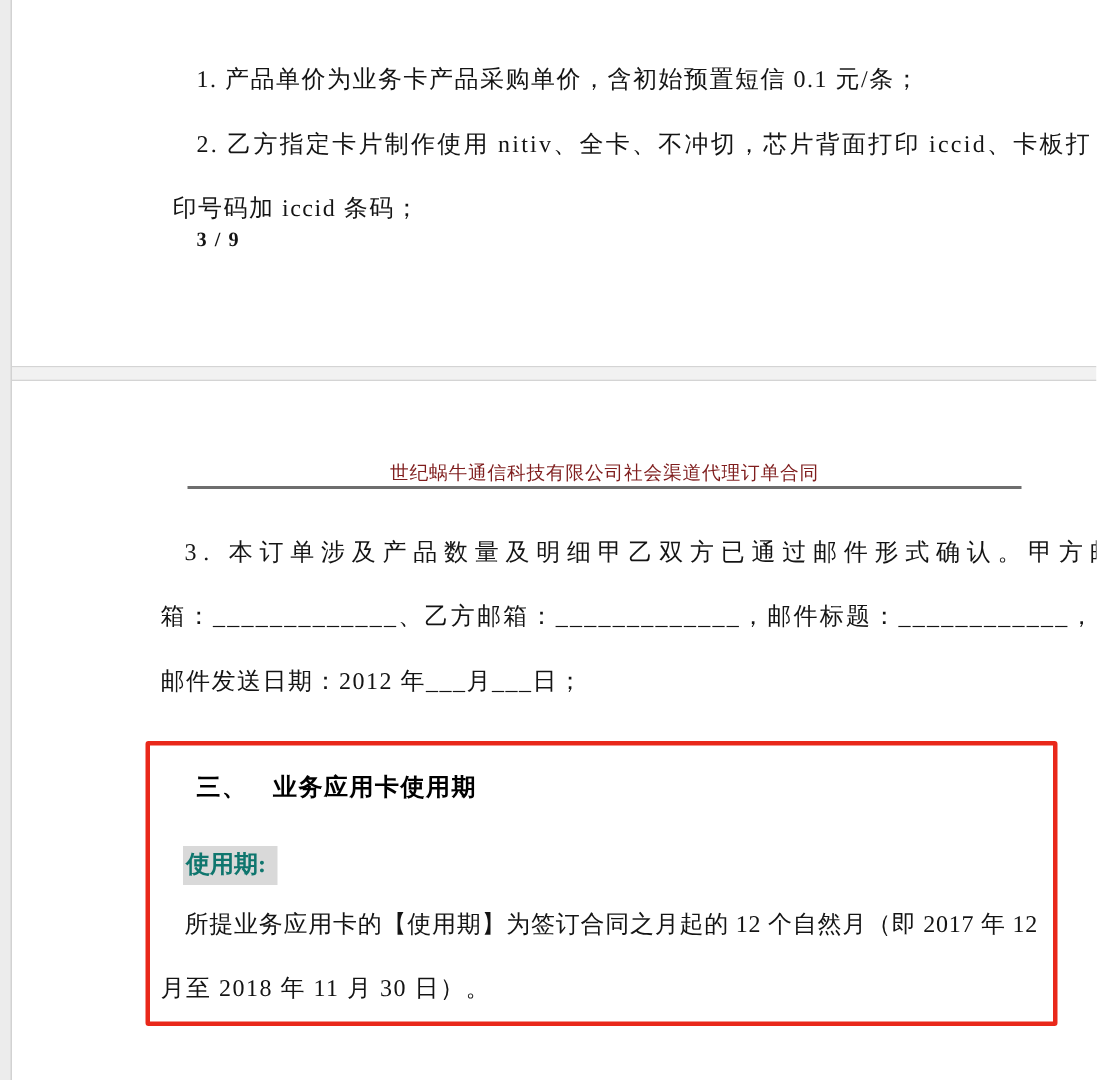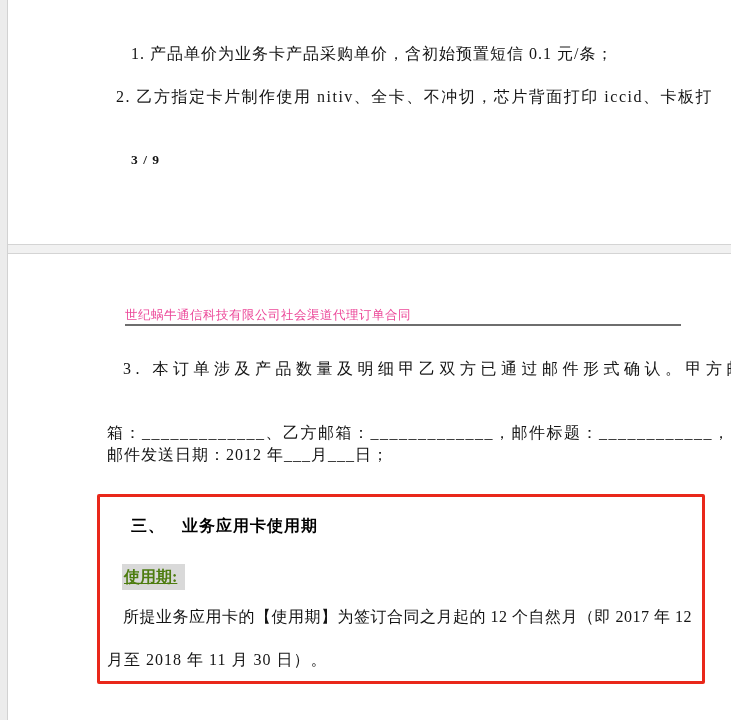--- a/index.html
+++ b/index.html
@@ -25,7 +25,7 @@
 
   
   .p1-l1{left:123px;top:44px;letter-spacing:1px;}
-  .p1-l2{left:108px;top:87px;letter-spacing:1.5px;}
+  .p1-l2{left:123px;top:87px;letter-spacing:1.5px;}
   .p1-l3{left:107px;top:130px;letter-spacing:1px;}
   .p1-num{left:123px;top:150px;width:558px;text-align:left;
           font-weight:bold;font-size:13.5px;letter-spacing:1px;}

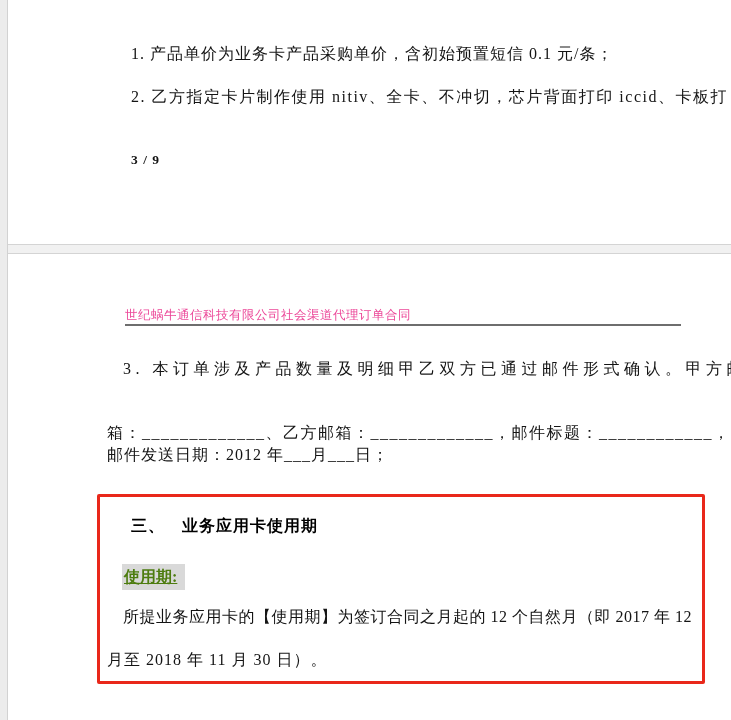--- a/index.html
+++ b/index.html
@@ -63,6 +63,7 @@
   <div class="page page-1">
     <div class="line p1-l1">1. 产品单价为业务卡产品采购单价，含初始预置短信 0.1 元/条；</div>
     <div class="line p1-l2">2. 乙方指定卡片制作使用 nitiv、全卡、不冲切，芯片背面打印 iccid、卡板打</div>
+    <div class="line p1-l3">印号码加 iccid 条码；</div>
     <div class="line p1-num">3 / 9</div>
   </div>
 

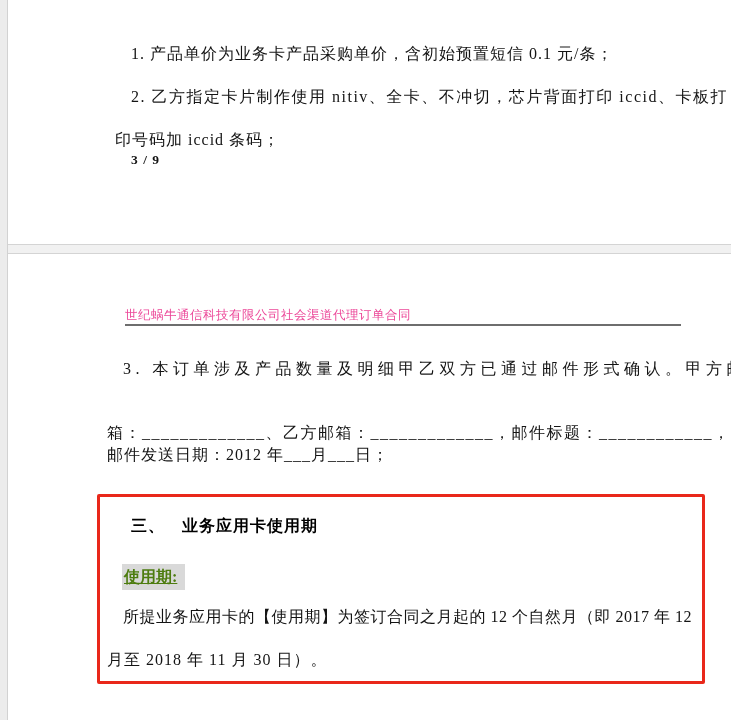--- a/index.html
+++ b/index.html
@@ -31,8 +31,8 @@
           font-weight:bold;font-size:13.5px;letter-spacing:1px;}
 
   
-  .p2-header{left:125px;top:305px;width:556px;text-align:left;
-             font-size:12.5px;color:#ec4899;letter-spacing:0.5px;white-space:nowrap;}
+  .p2-header{left:125px;top:305px;width:556px;text-align:center;
+             font-size:12.5px;color:#7f1d1d;letter-spacing:0.5px;white-space:nowrap;}
   .p2-rule{position:absolute;left:125px;top:324px;width:556px;height:0;
            border-top:2px solid #6e6e6e;}
 

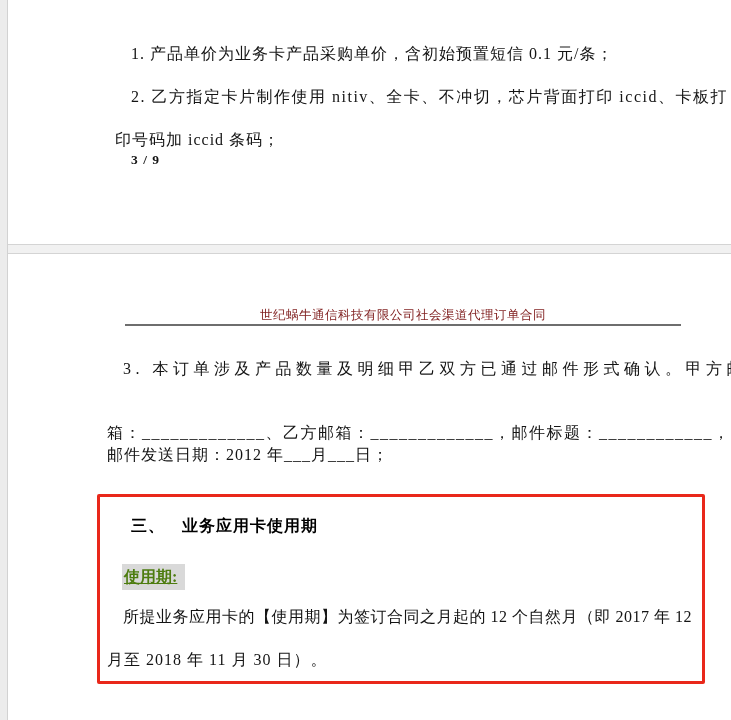--- a/index.html
+++ b/index.html
@@ -38,7 +38,7 @@
 
   
   .p3-l1{left:123px;top:359px;letter-spacing:4.5px;}
-  .p3-l2{left:107px;top:402px;letter-spacing:1.5px;margin-top:21px;}
+  .p3-l2{left:107px;top:402px;letter-spacing:1.5px;}
   .p3-l3{left:107px;top:445px;letter-spacing:1px;}
 
   

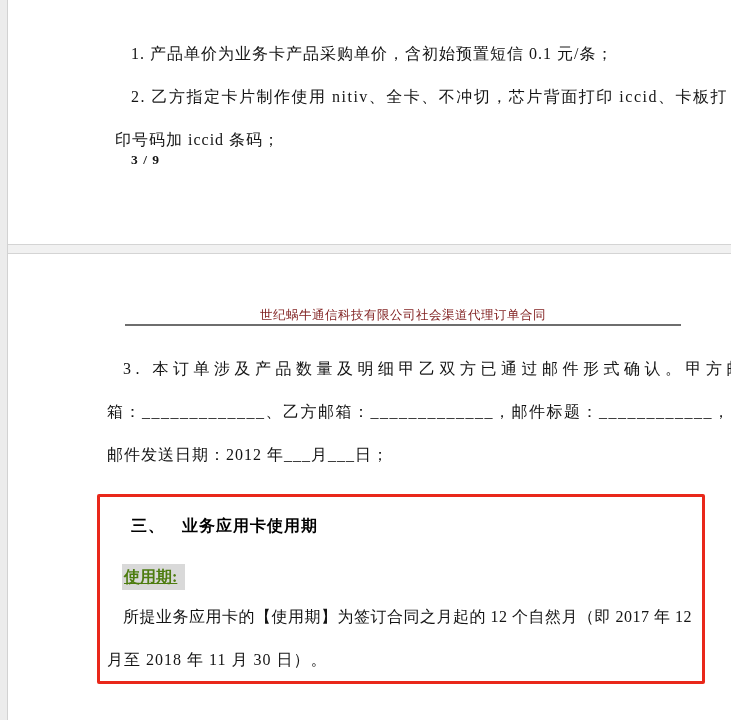--- a/index.html
+++ b/index.html
@@ -49,7 +49,7 @@
   .sec-heading{left:131px;top:516px;font-size:16px;font-weight:bold;
                letter-spacing:1px;color:#000000;}
   .sec-label{left:122px;top:564px;font-size:16px;font-weight:bold;
-             background:#d9d9d9;padding:3px 8px 3px 2px;color:#4d7c0f;text-decoration:underline;}
+             background:#d9d9d9;padding:3px 8px 3px 2px;color:#0f766e;}
   .sec-l1{left:123px;top:607px;letter-spacing:0.5px;}
   .sec-l2{left:107px;top:650px;letter-spacing:1px;text-align:center;}
 </style>

